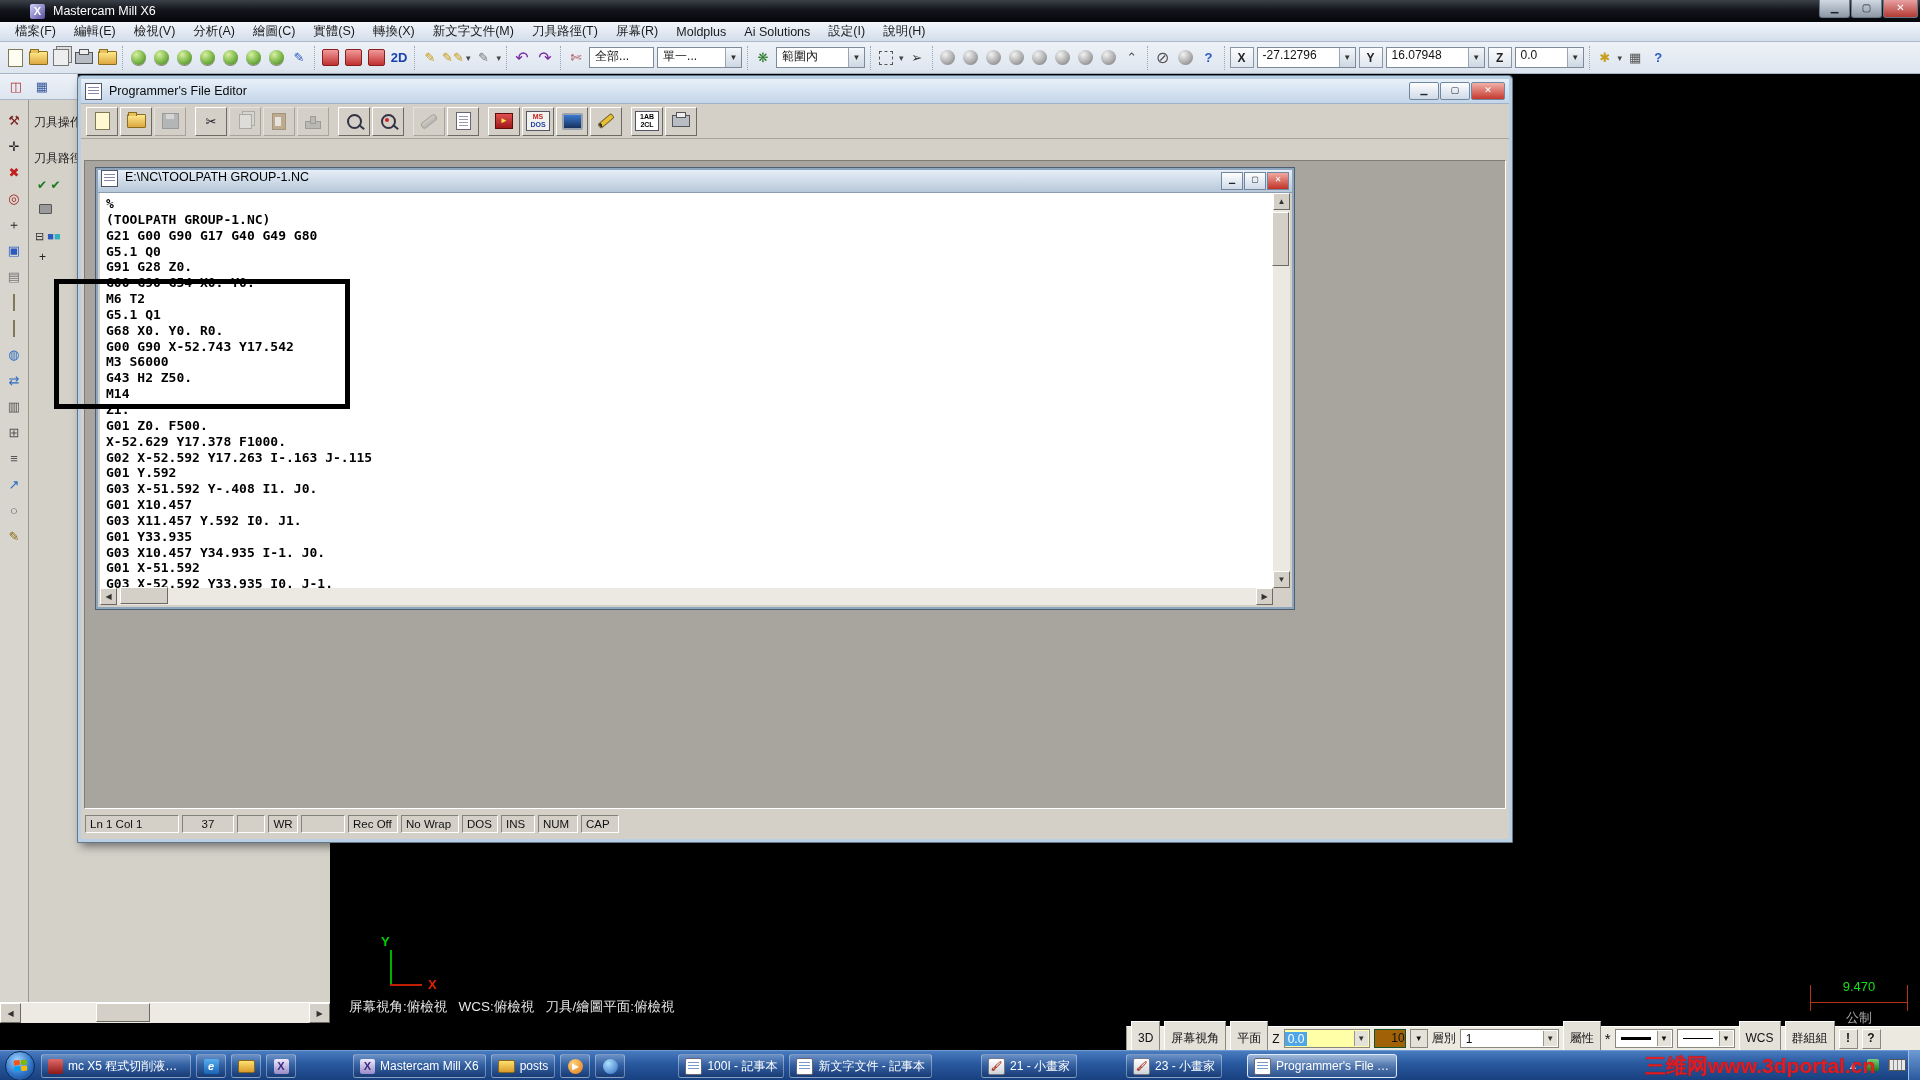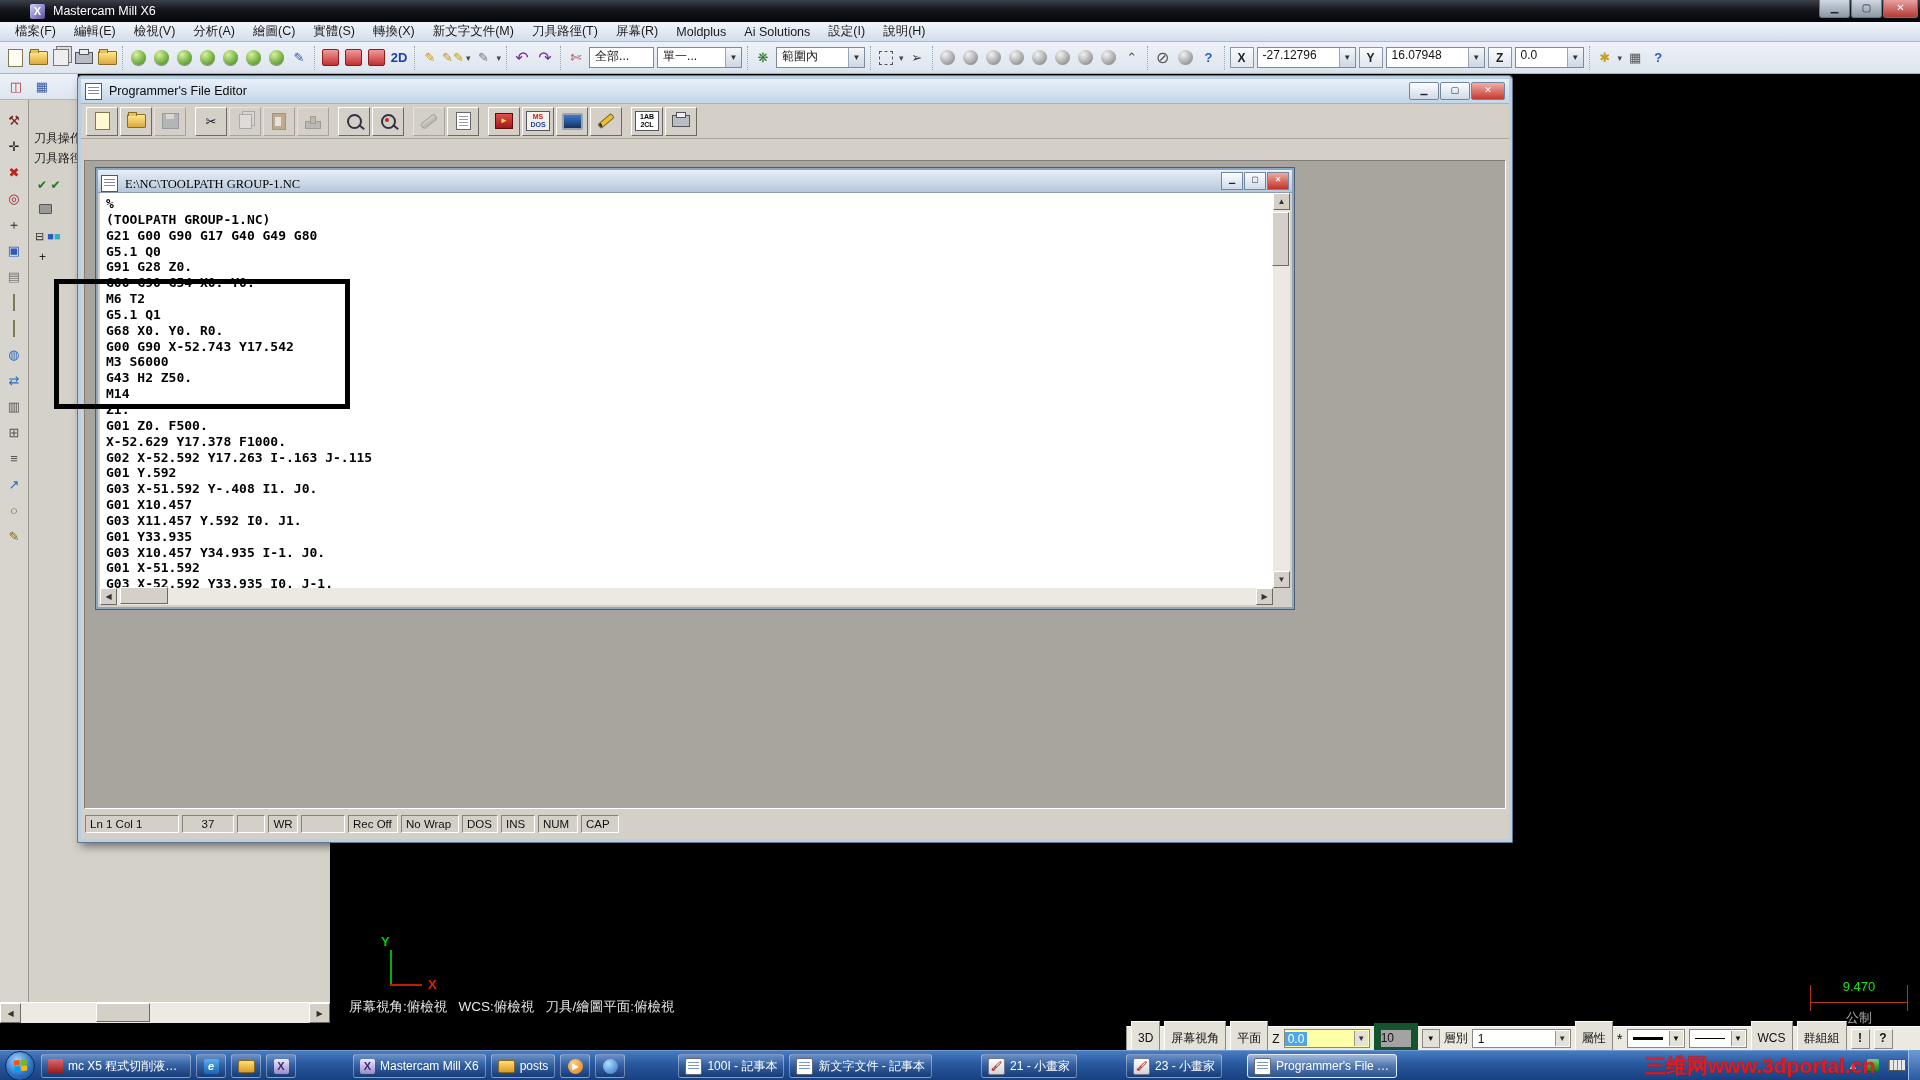--- a/index.html
+++ b/index.html
@@ -379,7 +379,7 @@
   </div>
 
   <div class="abs leftpanel">
-    <div class="ptab" style="top:30px;">刀具操作</div>
+    <div class="ptab" style="top:14px;">刀具操作</div>
     <div class="ptab" style="top:50px;">刀具路徑</div>
     <div class="abs" style="left:8px;top:78px;color:#1a7a1a;font-size:12px;">✔ ✔</div>
     <div class="abs" style="left:10px;top:104px;width:11px;height:8px;background:#9a9a9a;border:1px solid #555;border-radius:1px;"></div>

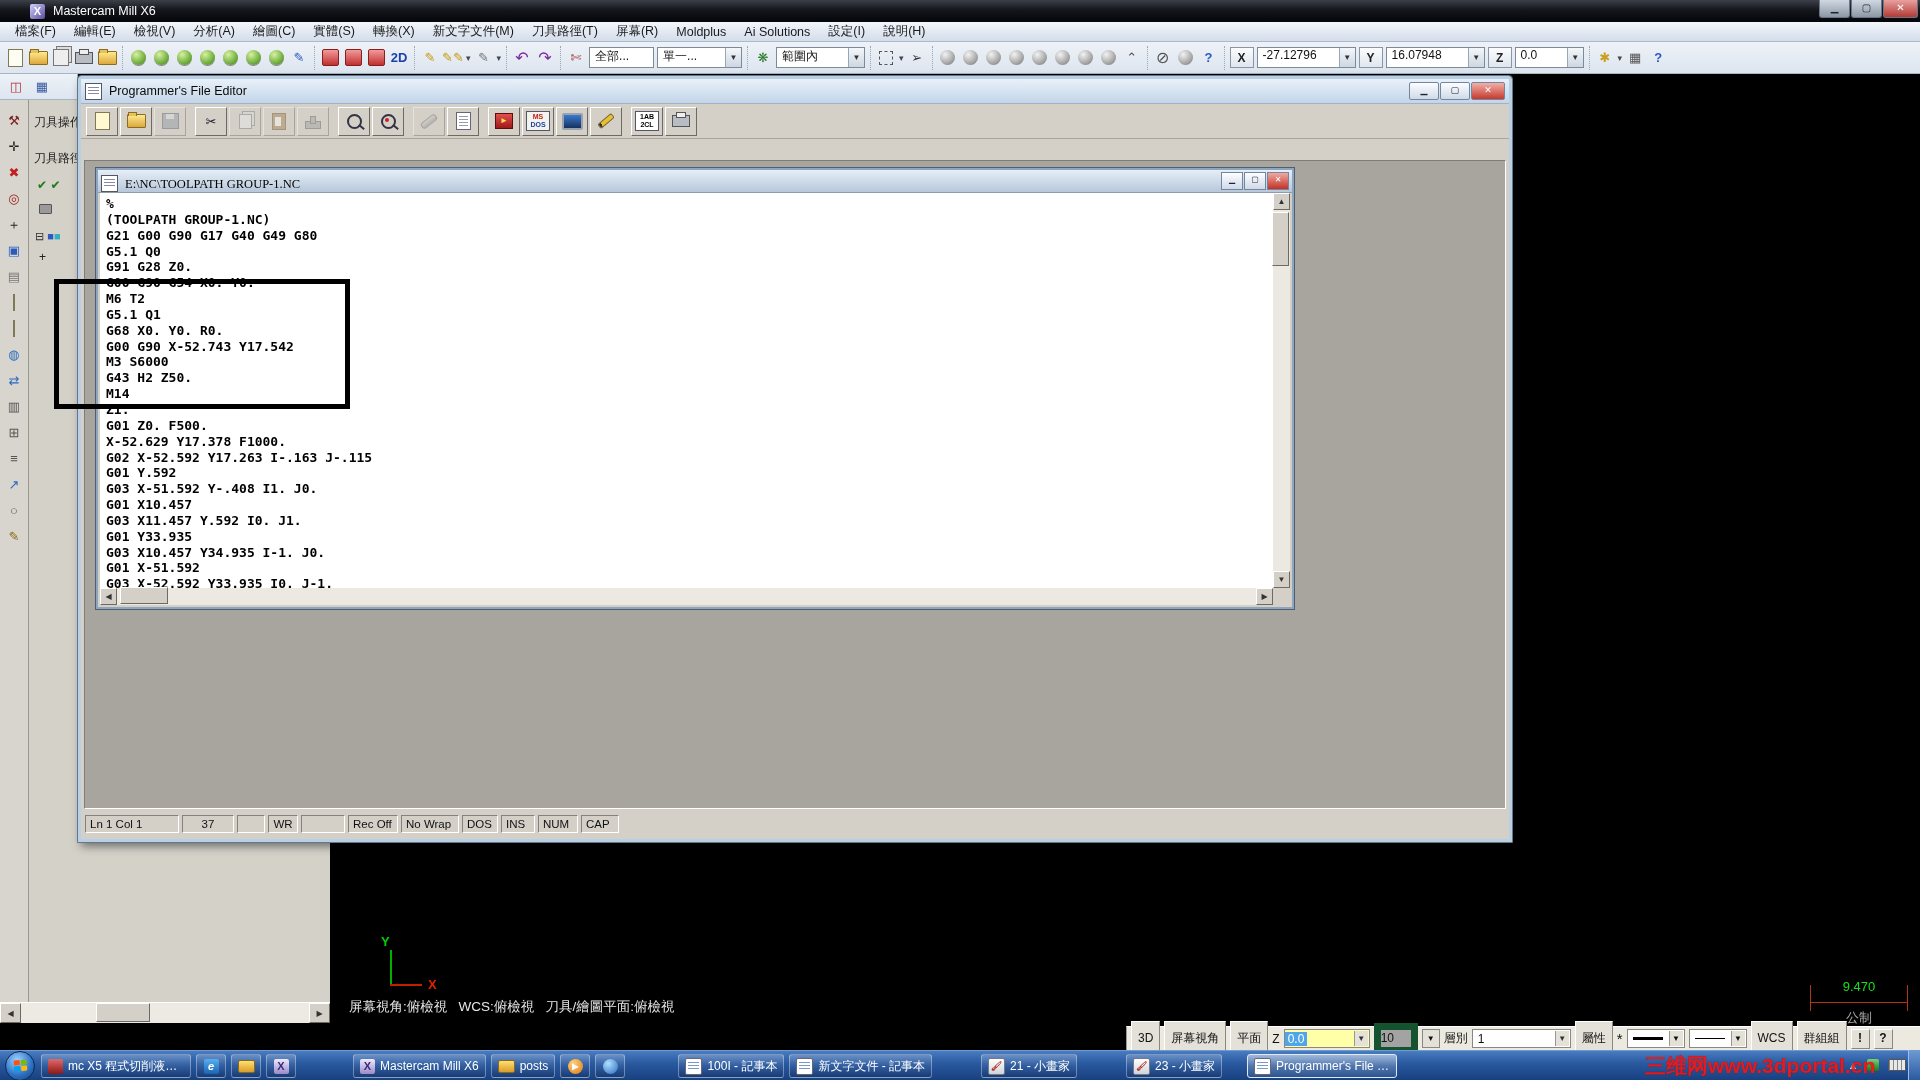--- a/index.html
+++ b/index.html
@@ -109,8 +109,8 @@
   
   .doc{left:96px;top:168px;width:1198px;height:441px;background:#d4d0c8;z-index:35;
     border:2px solid #8ea6bd;outline:1px solid #4d5f70;box-sizing:border-box;}
-  .doc-title{height:22px;background:linear-gradient(#e6eef7,#b7c8da);display:flex;align-items:flex-end;
-    font-size:12.5px;color:#000;position:relative;border-bottom:1px solid #8a9cae;font-family:Liberation Serif, serif;}
+  .doc-title{height:22px;background:linear-gradient(#e6eef7,#b7c8da);display:flex;align-items:flex-start;
+    font-size:12.5px;color:#000;position:relative;border-bottom:1px solid #8a9cae;}
   .doc-caps{position:absolute;right:3px;top:2px;display:flex;gap:1px;}
   .doc-cap{width:20px;height:16px;border:1px solid #7286a0;background:linear-gradient(#fdfeff,#cfdae8);font-size:8px;line-height:14px;text-align:center;color:#223;}
   .doc-cap.close{background:linear-gradient(#f0a8a0,#c23227);color:#fff;}

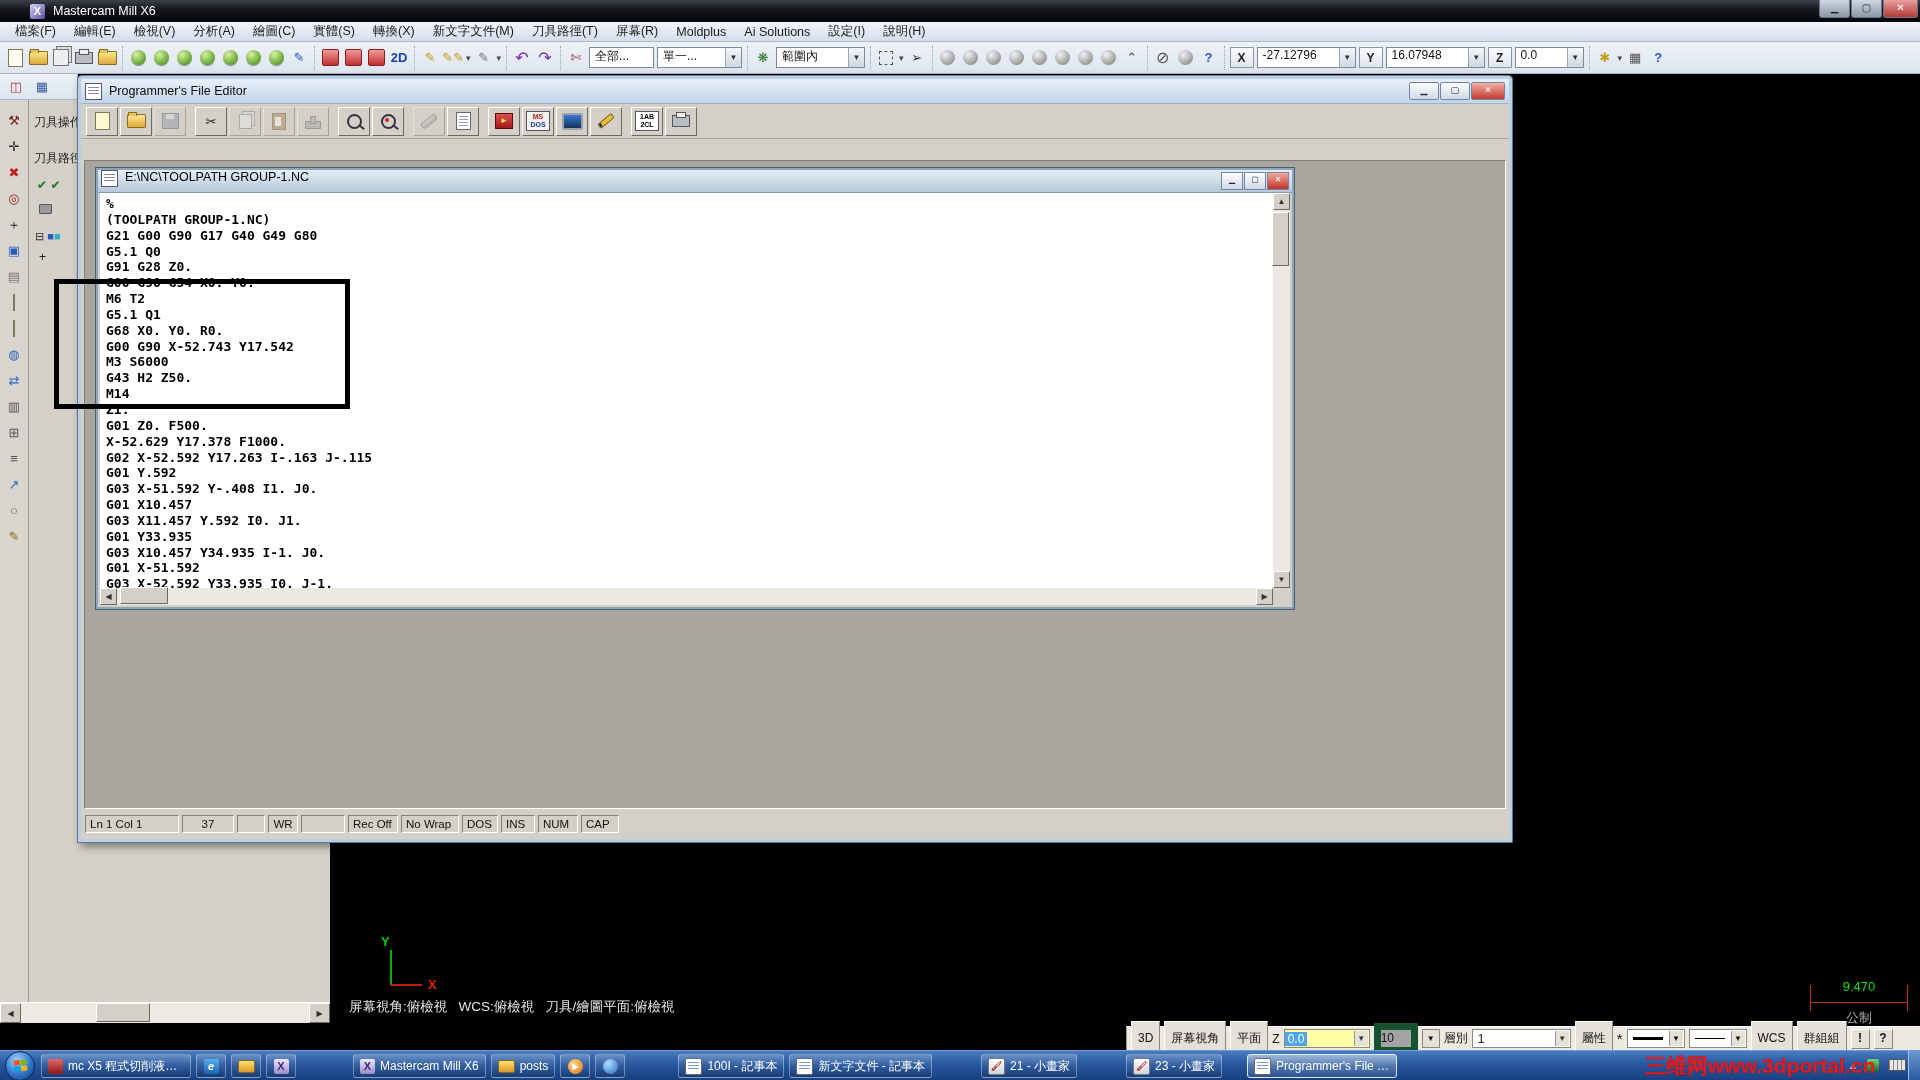--- a/index.html
+++ b/index.html
@@ -131,7 +131,7 @@
   .zfield{width:84px;height:17px;background:#ffffa8;border:1px solid #8a877f;display:flex;align-items:center;position:relative;font-size:12px;}
   .zsel{background:#4ea6e8;color:#fff;padding:0 3px;}
   .zfield .da,.lvl .da{position:absolute;right:1px;top:1px;bottom:1px;width:13px;font-size:8px;display:flex;align-items:center;justify-content:center;background:#e4e1d9;border-left:1px solid #9a978e;color:#333;}
-  .colorchip{width:30px;height:17px;background:#a3a3a3;border:7px solid #14532d;text-align:left;line-height:17px;}
+  .colorchip{width:30px;height:17px;background:#a16207;border:1px solid #14532d;text-align:right;line-height:17px;}
   .dabtn{width:16px;height:17px;border:1px solid #8a877f;background:#e4e1d9;font-size:8px;text-align:center;line-height:17px;}
   .lvl{width:92px;height:17px;background:#fff;border:1px solid #8a877f;display:flex;align-items:center;padding-left:5px;position:relative;}
   .linecombo{width:56px;height:17px;background:#fff;border:1px solid #8a877f;position:relative;display:flex;align-items:center;}

